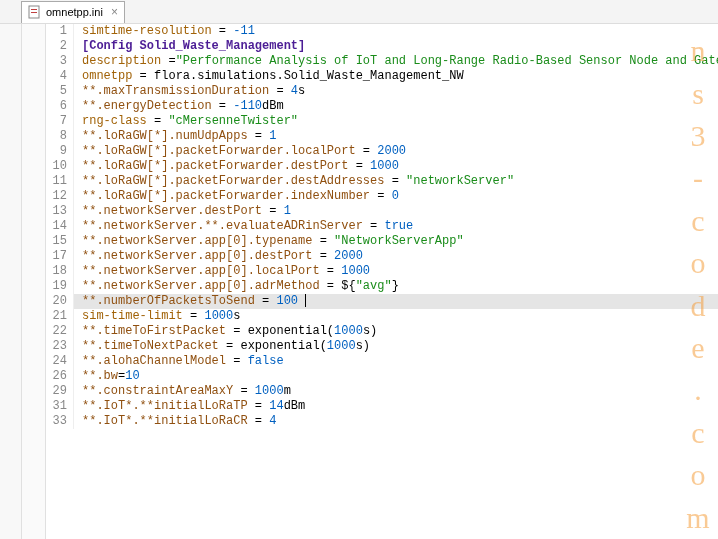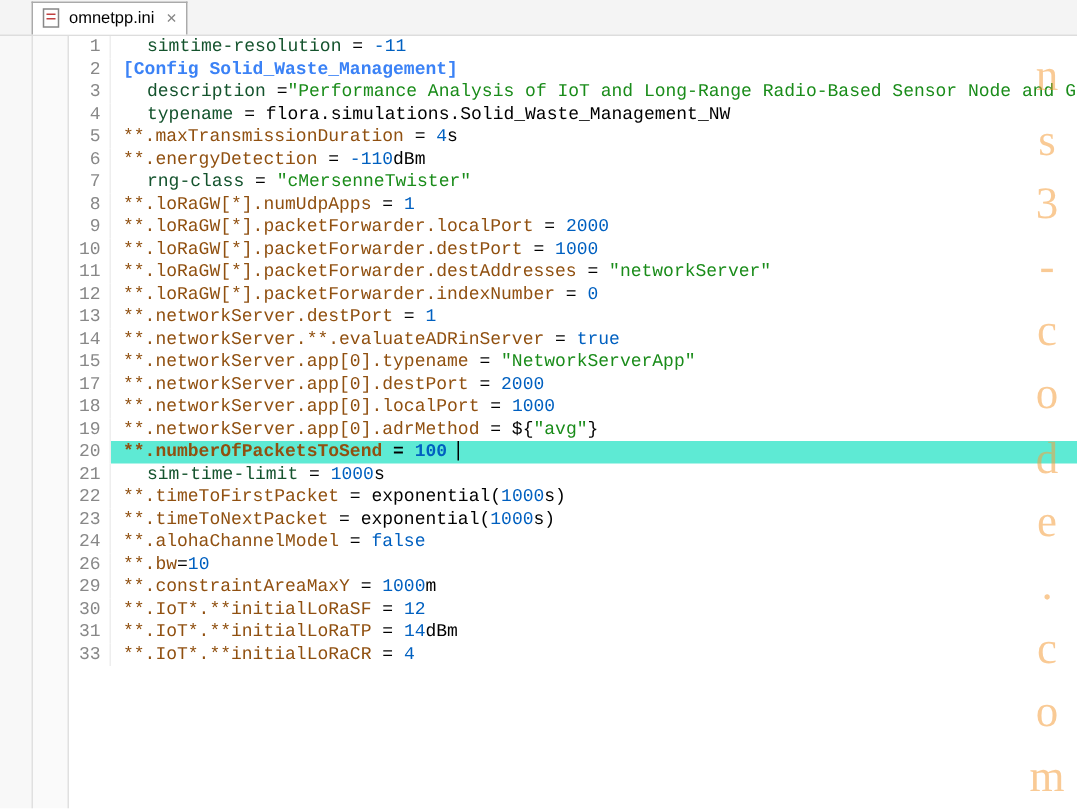--- a/index.html
+++ b/index.html
@@ -92,7 +92,7 @@
   background: #5eead4;
   font-weight: bold;
 }
-.kw { color: #14532d; margin-left: 16px; }
+.kw { color: #a16207; }
 .sec { color: #3b82f6; font-weight: bold; }
 .str { color: #1a8c1a; }
 .pat { color: #905010; }

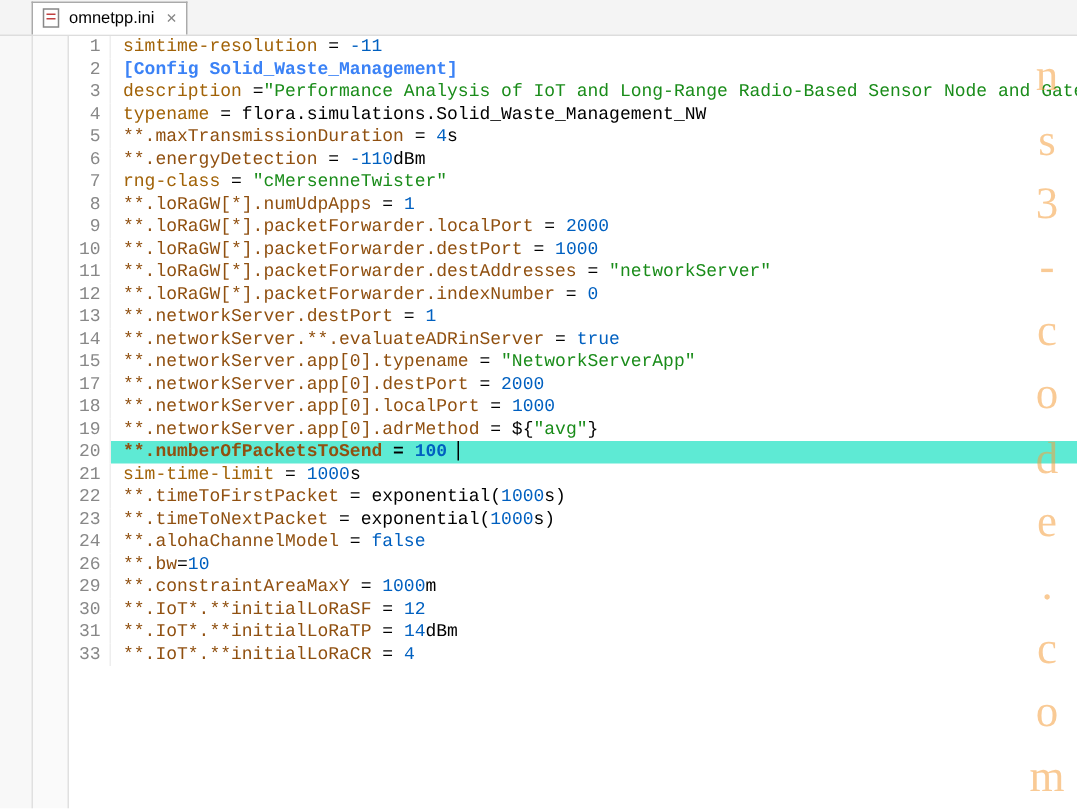--- a/index.html
+++ b/index.html
@@ -93,7 +93,7 @@
   font-weight: bold;
 }
 .kw { color: #a16207; }
-.sec { color: #3b82f6; font-weight: bold; }
+.sec { color: #4c1d95; font-weight: bold; }
 .str { color: #1a8c1a; }
 .pat { color: #905010; }
 .num { color: #0060c0; }

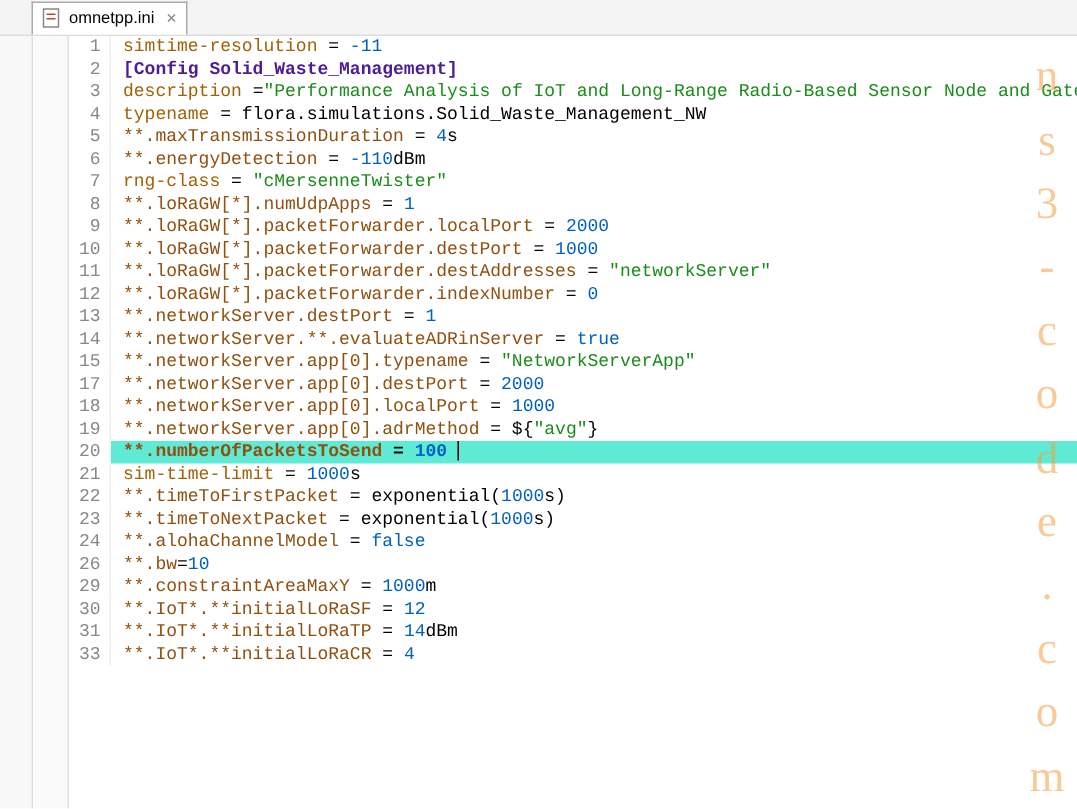--- a/index.html
+++ b/index.html
@@ -147,7 +147,7 @@
     <div class="line"><div class="gutter">1</div><div class="code"><span class="kw">simtime-resolution</span><span class="eq"> = </span><span class="num">-11</span></div></div>
     <div class="line"><div class="gutter">2</div><div class="code"><span class="sec">[Config Solid_Waste_Management]</span></div></div>
     <div class="line"><div class="gutter">3</div><div class="code"><span class="kw">description</span><span class="eq"> =</span><span class="str">"Performance Analysis of IoT and Long-Range Radio-Based Sensor Node and Gateway </span></div></div>
-    <div class="line"><div class="gutter">4</div><div class="code"><span class="kw">typename</span><span class="eq"> = flora.simulations.Solid_Waste_Management_NW</span></div></div>
+    <div class="line"><div class="gutter">4</div><div class="code"><span class="kw">omnetpp</span><span class="eq"> = flora.simulations.Solid_Waste_Management_NW</span></div></div>
     <div class="line"><div class="gutter">5</div><div class="code"><span class="pat">**.maxTransmissionDuration</span><span class="eq"> = </span><span class="num">4</span><span class="eq">s</span></div></div>
     <div class="line"><div class="gutter">6</div><div class="code"><span class="pat">**.energyDetection</span><span class="eq"> = </span><span class="num">-110</span><span class="eq">dBm</span></div></div>
     <div class="line"><div class="gutter">7</div><div class="code"><span class="kw">rng-class</span><span class="eq"> = </span><span class="str">"cMersenneTwister"</span></div></div>

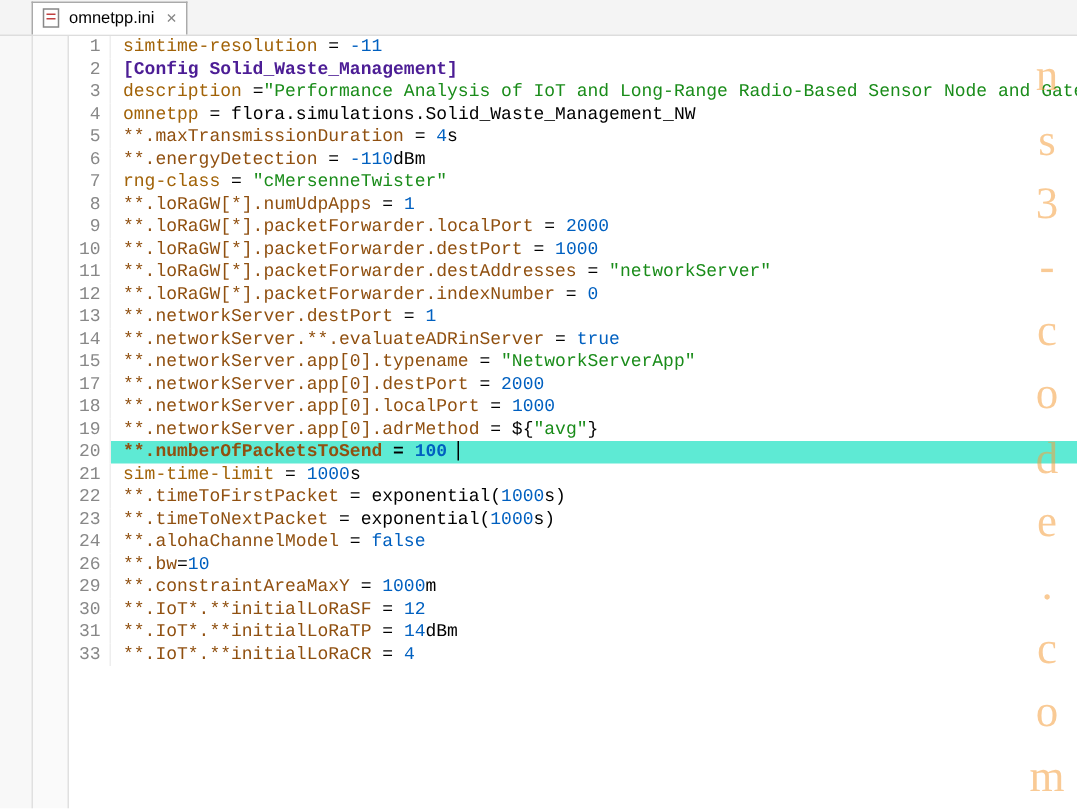--- a/index.html
+++ b/index.html
@@ -89,8 +89,7 @@
   flex: 1;
 }
 .code.hl {
-  background: #5eead4;
-  font-weight: bold;
+  background: #e5e5e5;
 }
 .kw { color: #a16207; }
 .sec { color: #4c1d95; font-weight: bold; }

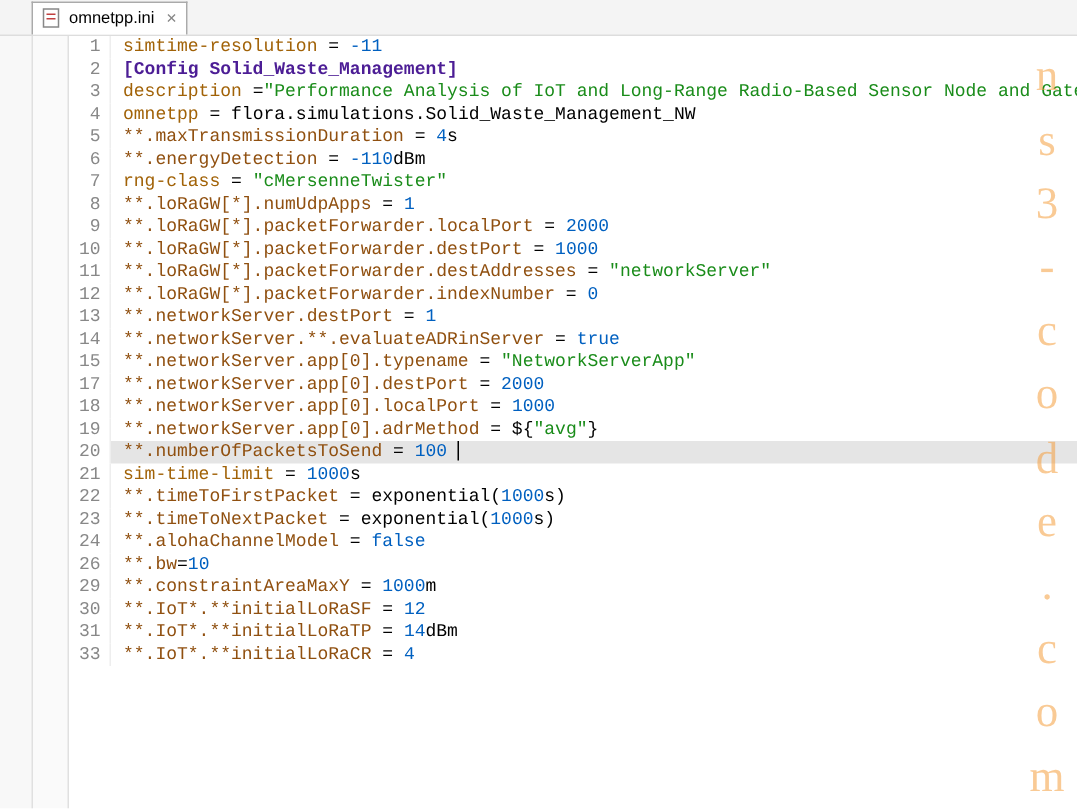--- a/index.html
+++ b/index.html
@@ -168,7 +168,6 @@
     <div class="line"><div class="gutter">24</div><div class="code"><span class="pat">**.alohaChannelModel</span><span class="eq"> = </span><span class="num">false</span></div></div>
     <div class="line"><div class="gutter">26</div><div class="code"><span class="pat">**.bw</span><span class="eq">=</span><span class="num">10</span></div></div>
     <div class="line"><div class="gutter">29</div><div class="code"><span class="pat">**.constraintAreaMaxY</span><span class="eq"> = </span><span class="num">1000</span><span class="eq">m</span></div></div>
-    <div class="line"><div class="gutter">30</div><div class="code"><span class="pat">**.IoT*.**initialLoRaSF</span><span class="eq"> = </span><span class="num">12</span></div></div>
     <div class="line"><div class="gutter">31</div><div class="code"><span class="pat">**.IoT*.**initialLoRaTP</span><span class="eq"> = </span><span class="num">14</span><span class="eq">dBm</span></div></div>
     <div class="line"><div class="gutter">33</div><div class="code"><span class="pat">**.IoT*.**initialLoRaCR</span><span class="eq"> = </span><span class="num">4</span></div></div>
   </div>

